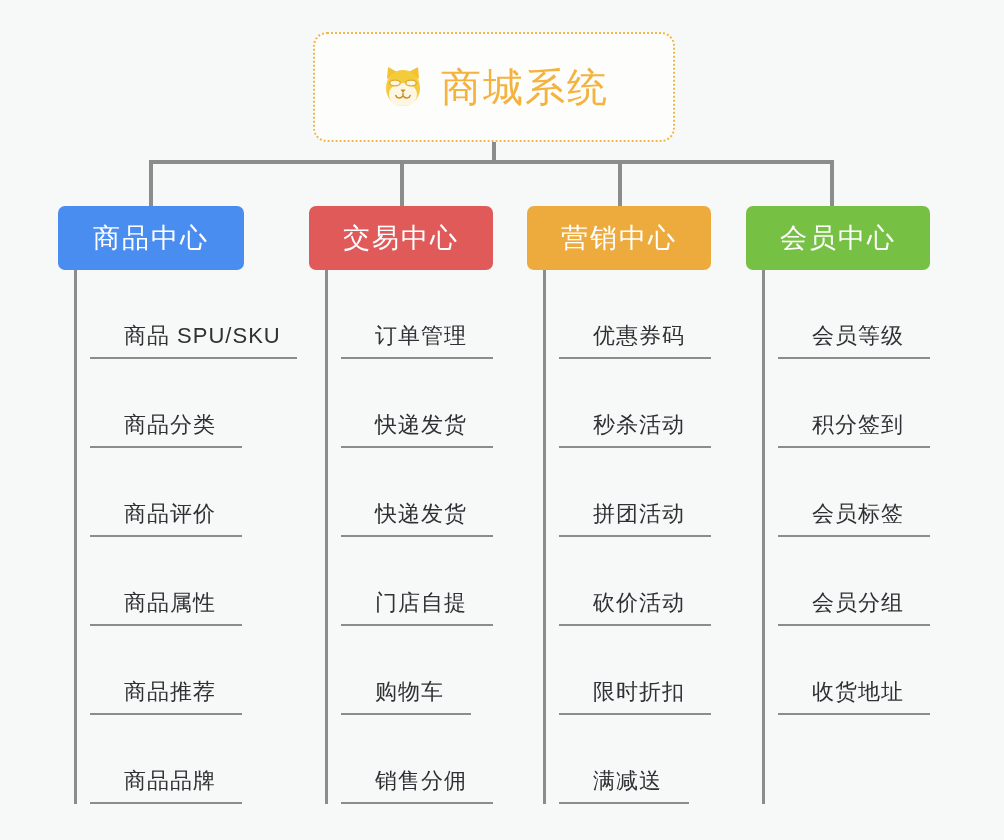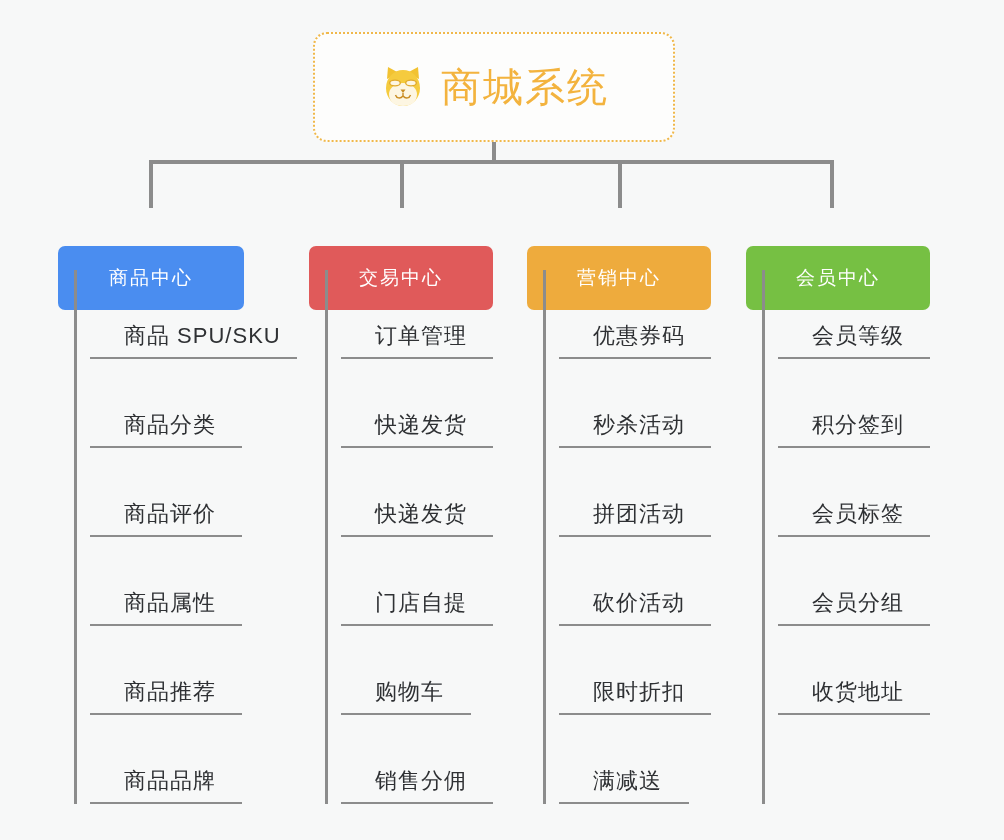--- a/index.html
+++ b/index.html
@@ -75,10 +75,9 @@
     align-items: center;
     justify-content: center;
     color: #ffffff;
-    font-size: 19px;
+    font-size: 27px;
     letter-spacing: 2px;
     white-space: nowrap;
-    margin-top: 40px;
   }
 
   

